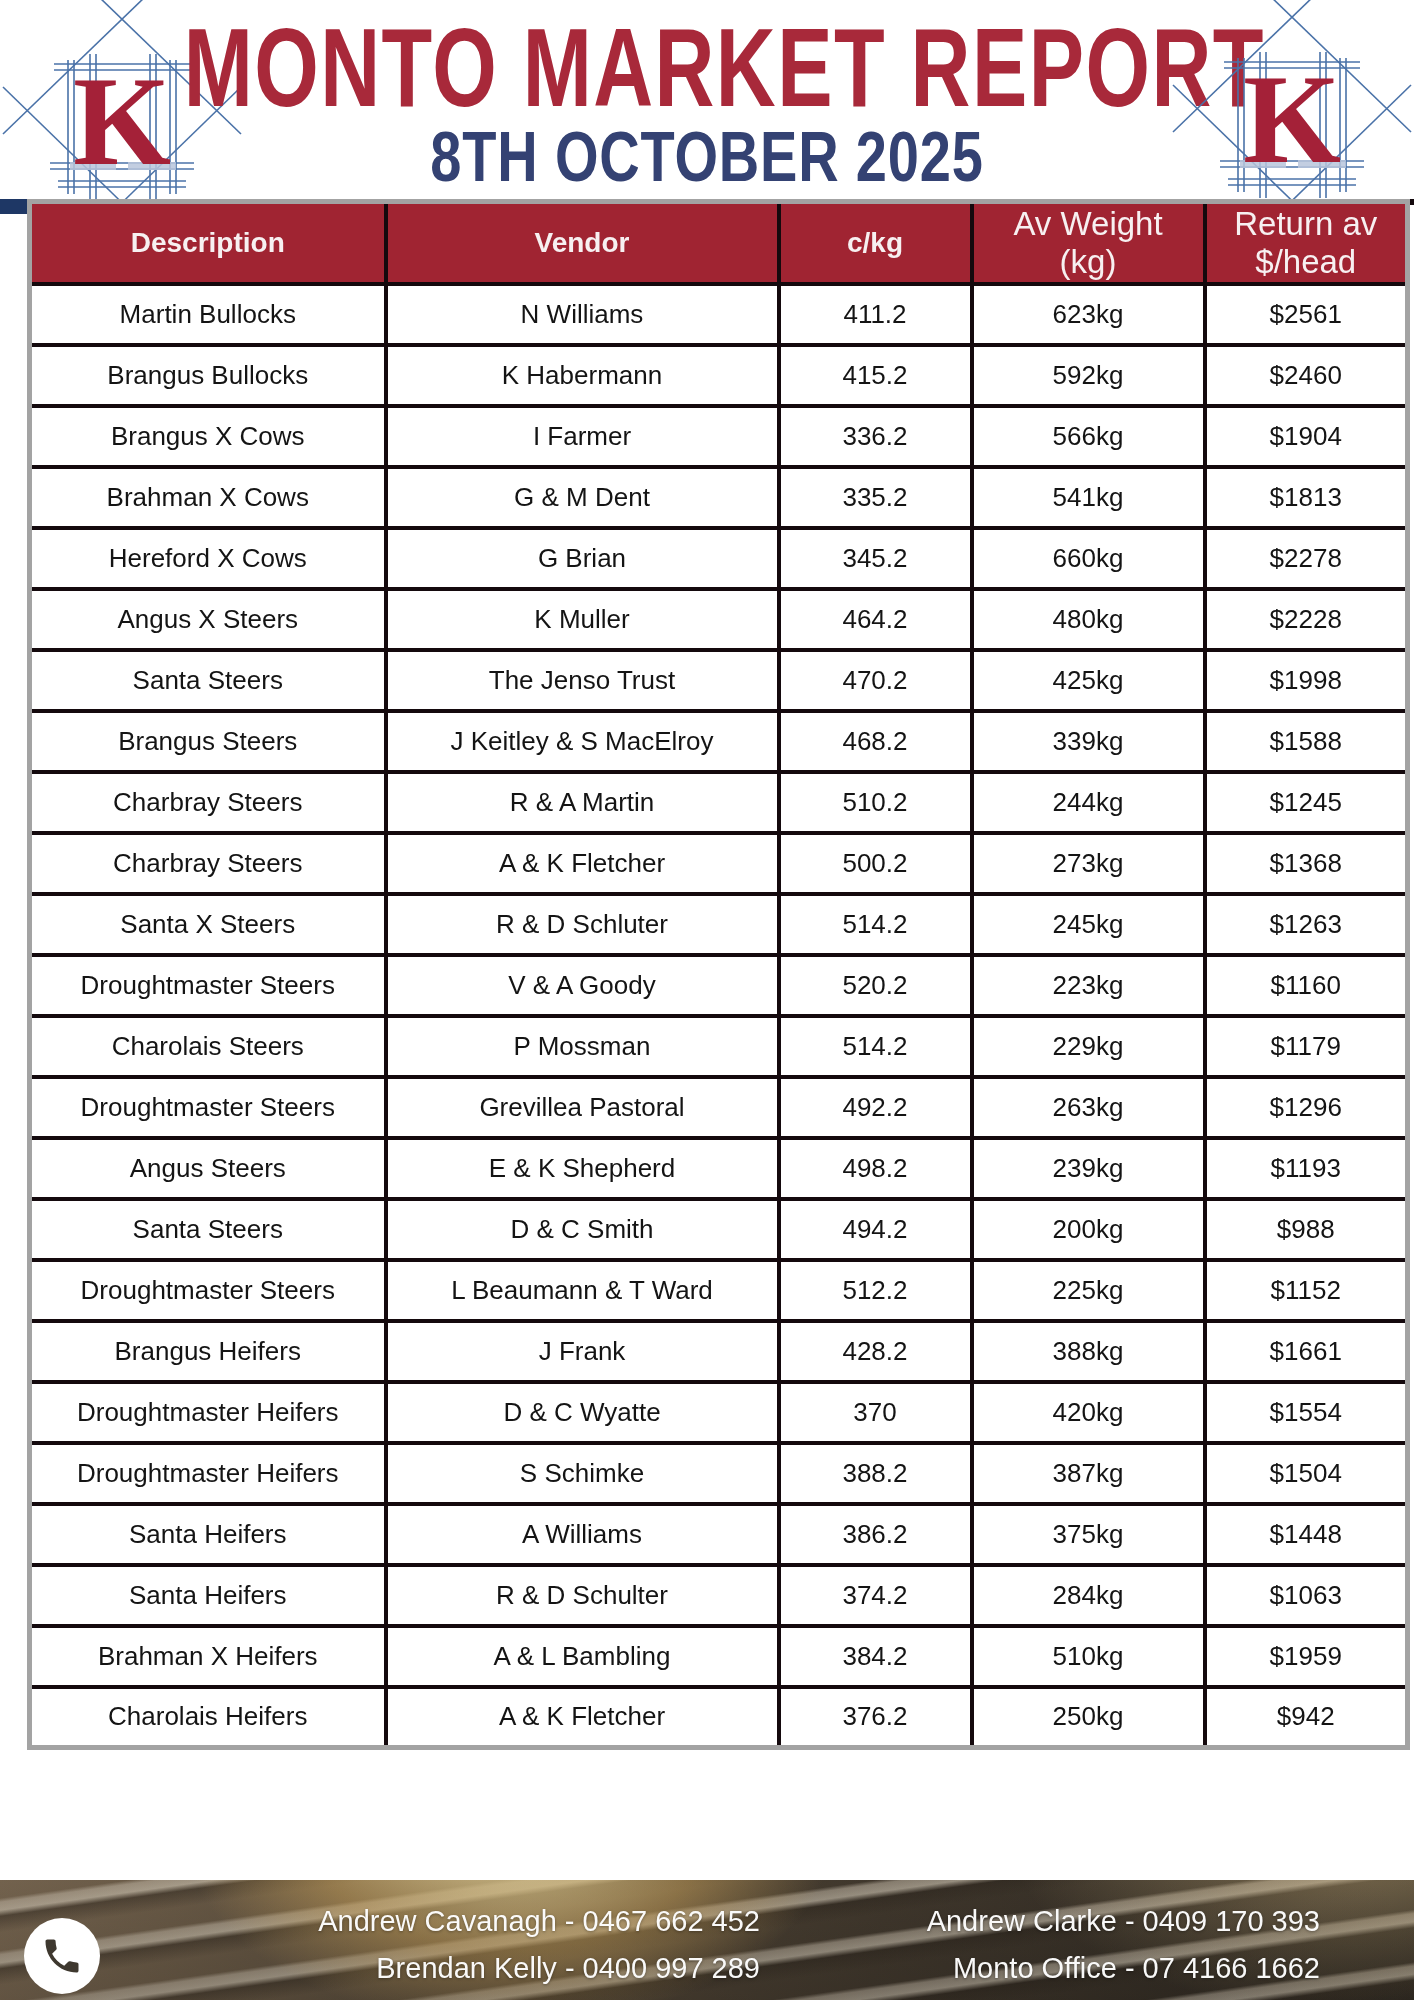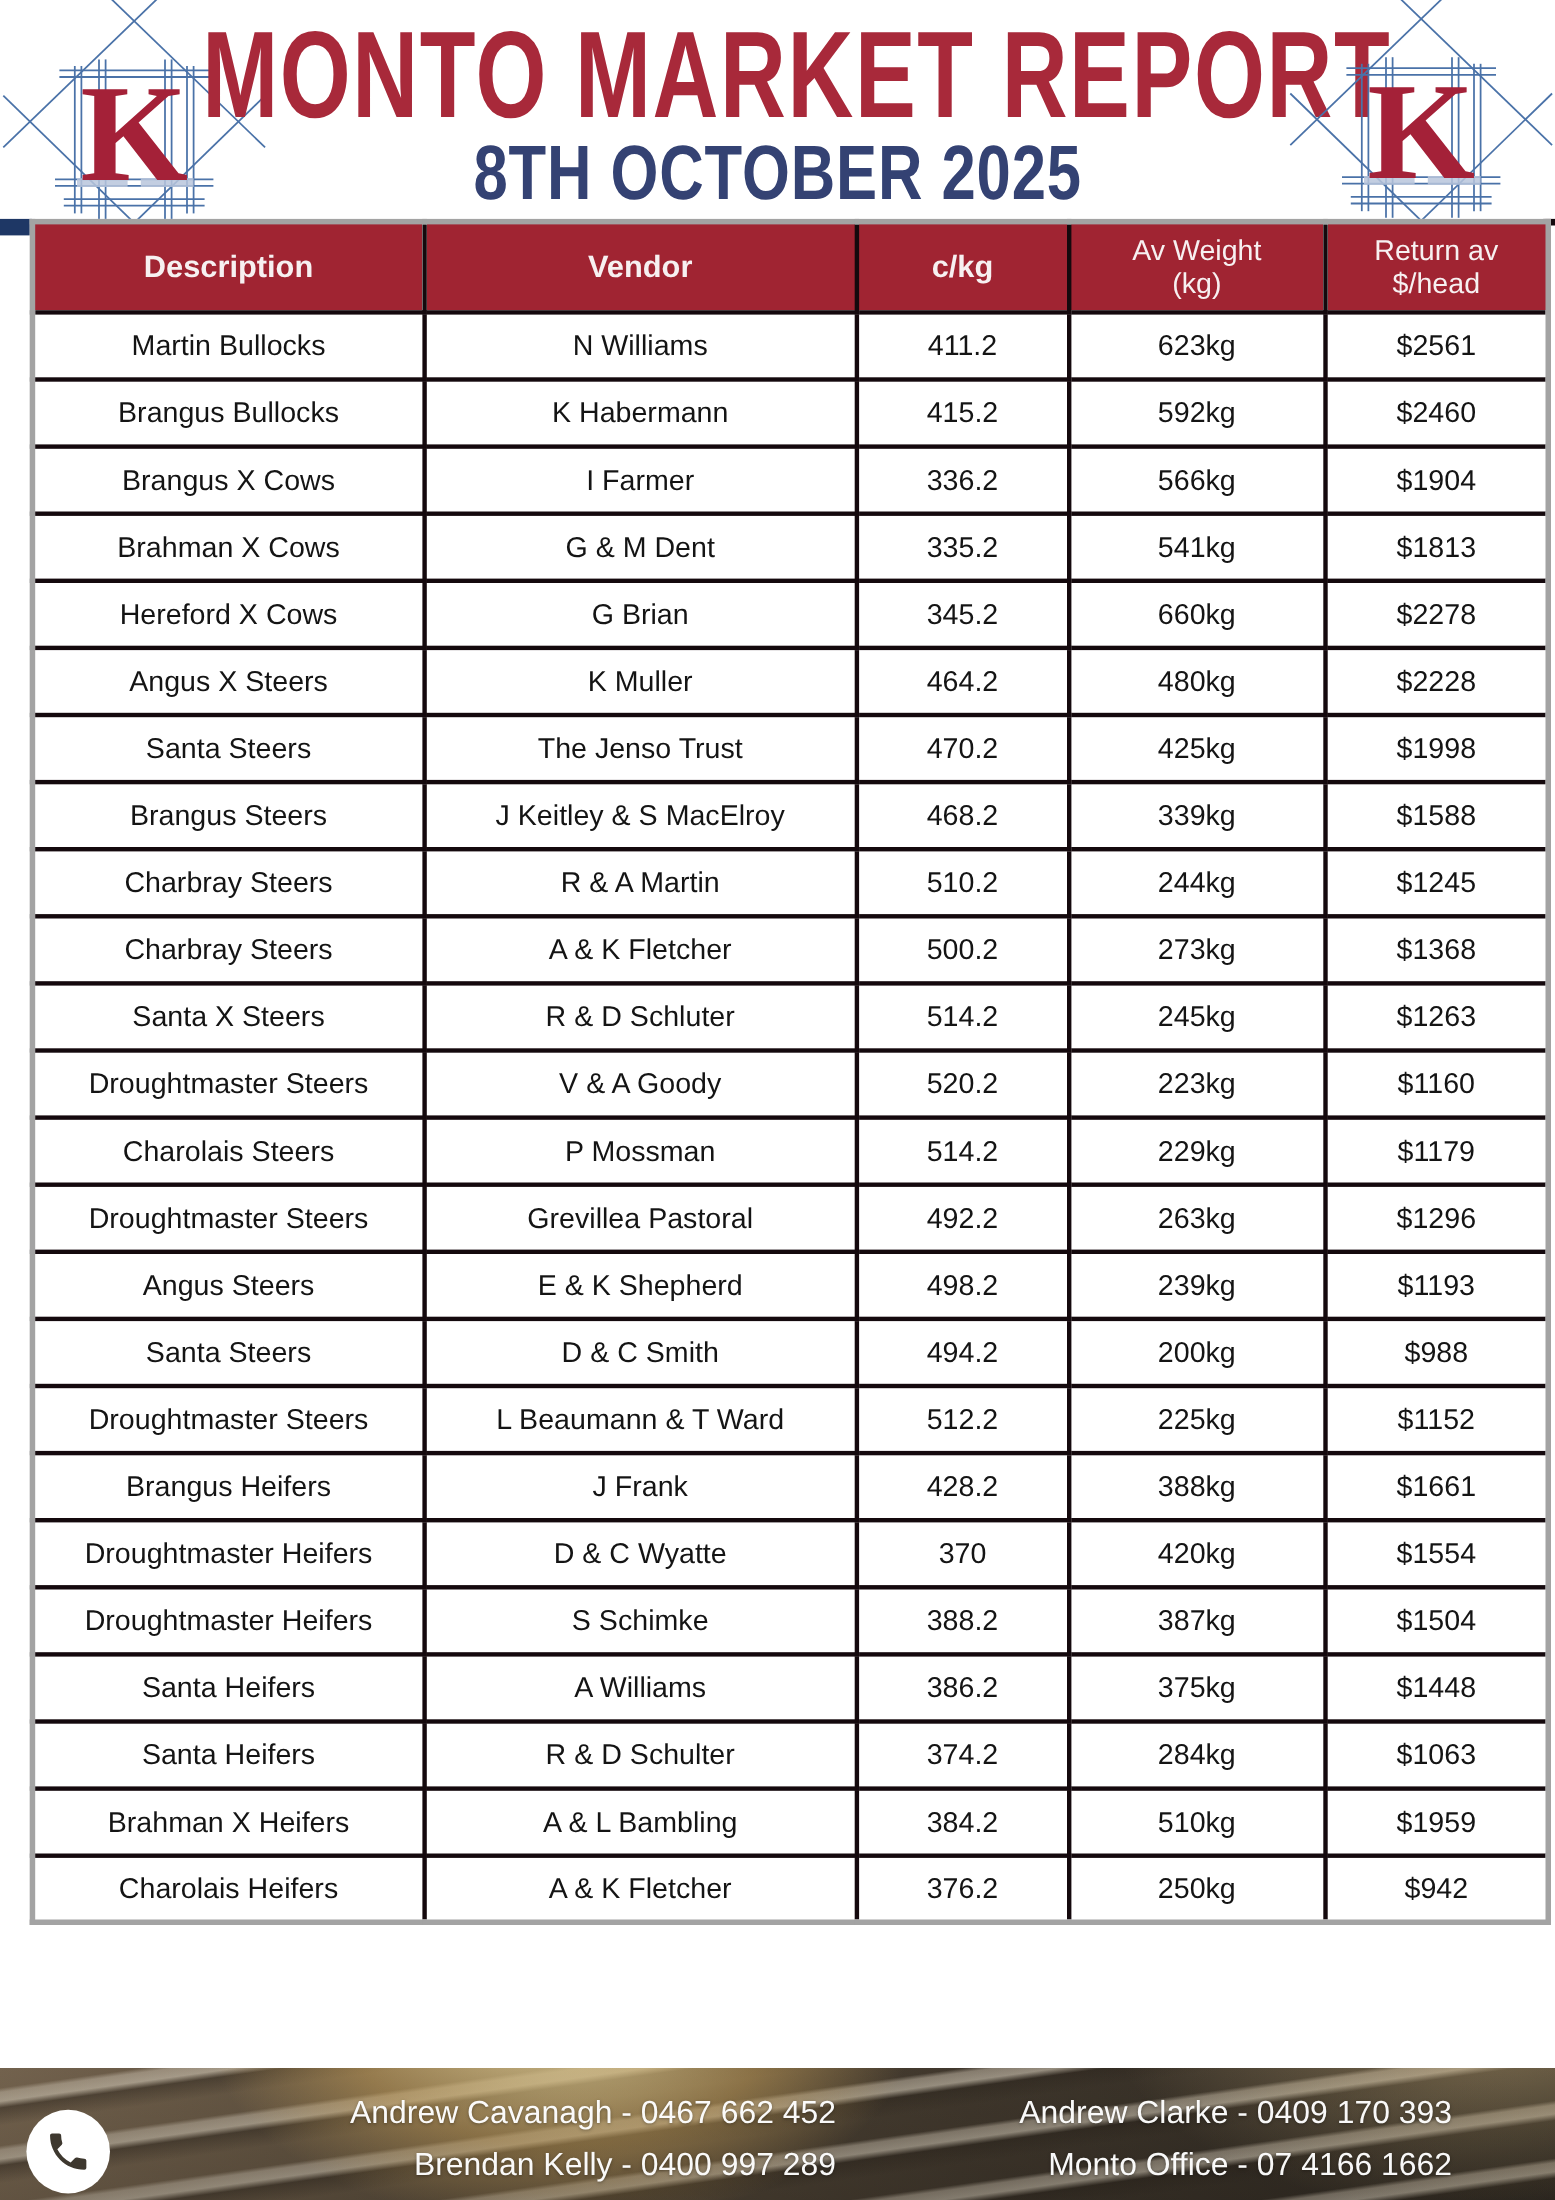--- a/index.html
+++ b/index.html
@@ -33,7 +33,7 @@
   table.market { border:5px solid #a3a3a3;padding-left:32px; }
   thead tr { height:82px; background:#a02432; }
   th { color:#f7f0f1; font-size:28px; font-weight:700; line-height:1.15; }
-  th.light { font-weight:400; font-size:26px; }
+  th.light { font-weight:400; font-size:33px; }
   th .sub { display:block; font-weight:400; }
   tbody tr { height:61px; }
   tbody tr.tall { height:74px; }

